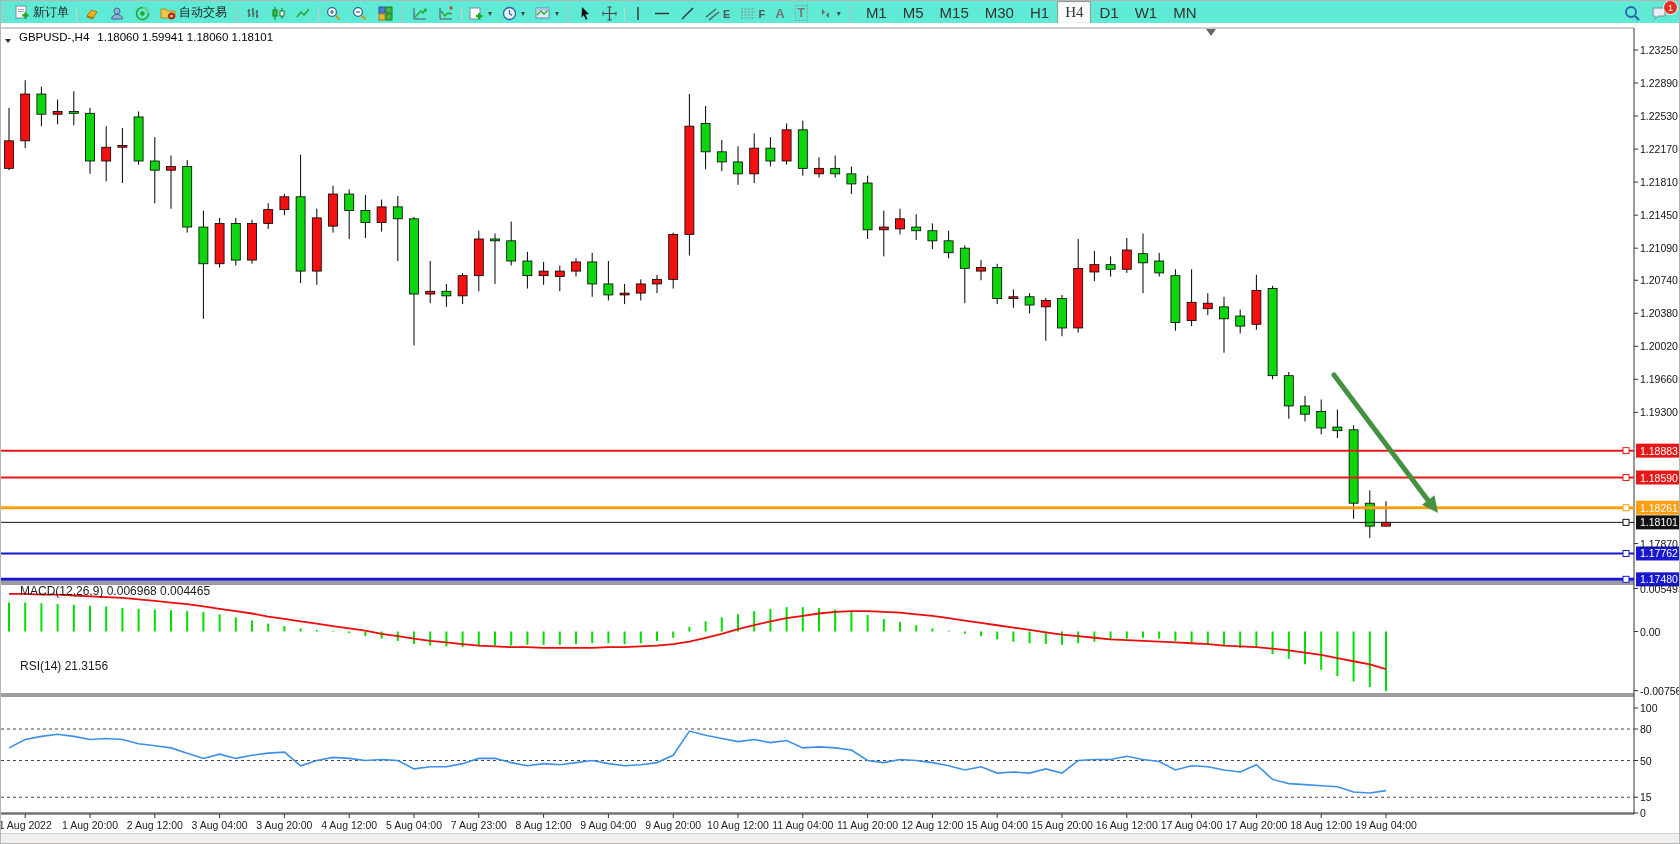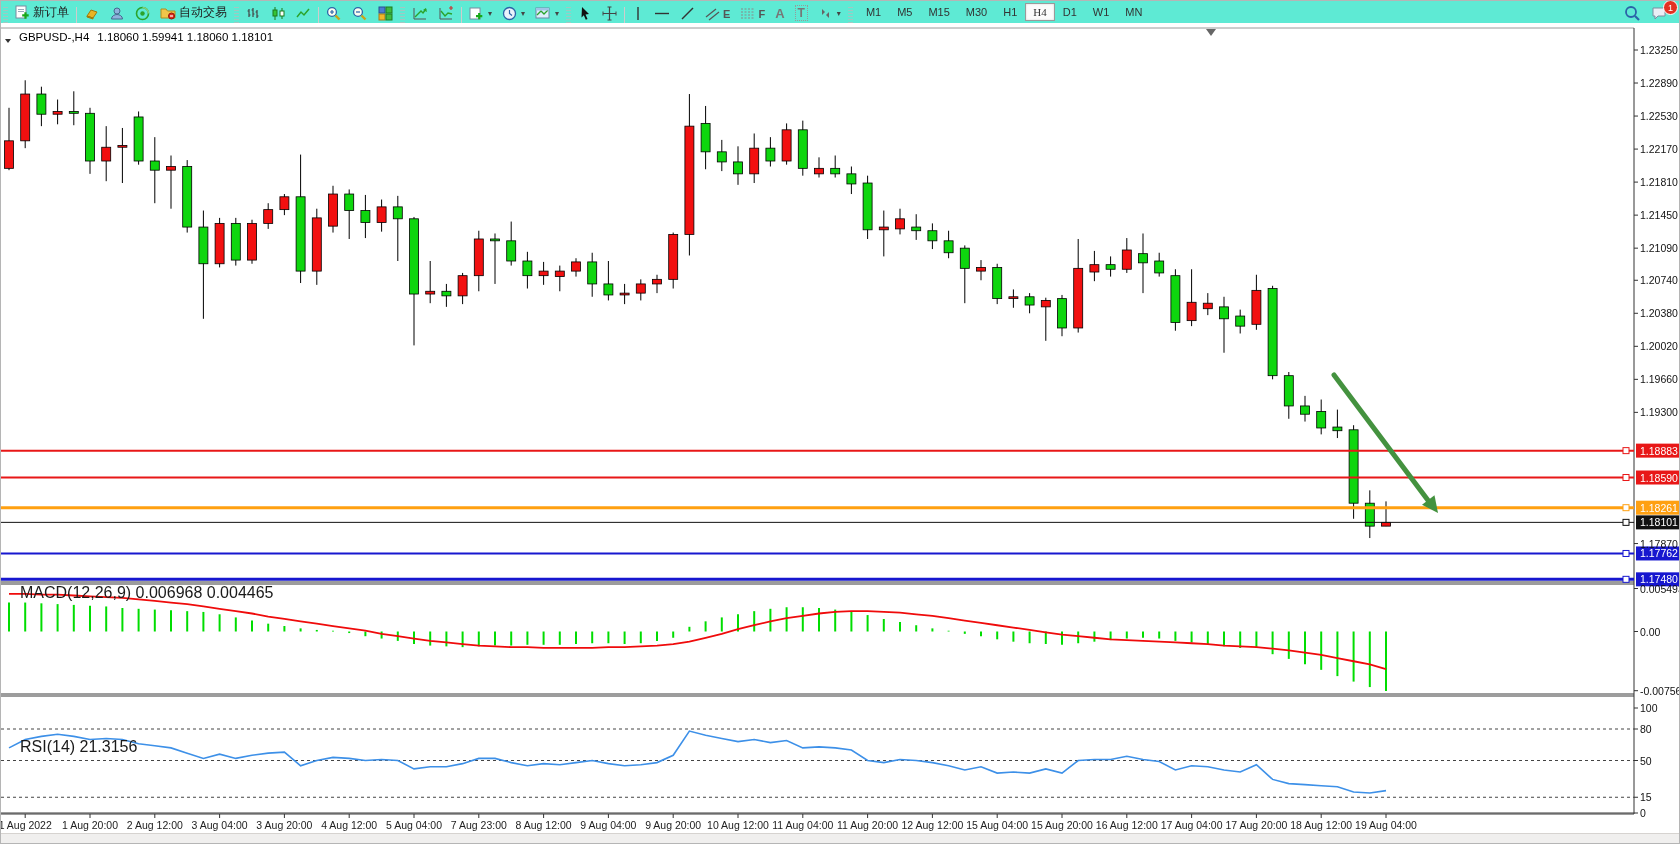--- a/index.html
+++ b/index.html
@@ -12,7 +12,7 @@
   .tb-btn{display:flex;align-items:center;gap:3px;padding:1px 4px;border:1px solid transparent;border-radius:2px;cursor:default;white-space:nowrap;}
   .tb-btn svg{display:block;}
   .caret{font-size:8px;color:#444;margin-left:1px;}
-  .tf-btn{padding:2px 7px;border:1px solid transparent;font-size:11px;color:#333;}
+  .tf-btn{padding:2px 7px;border:1px solid transparent;font-size:15px;color:#333;}
   .tf-btn.active{background:#fcfcfc;border:1px solid #9a9a9a;box-shadow:inset 0 0 2px #ccc;font-family:Liberation Serif, serif;}
   .letter-ic{font-size:11px;font-weight:bold;color:#555;}
   #chat-badge{position:absolute;top:-4px;right:-6px;background:#e33022;color:#fff;border-radius:50%;width:13px;height:13px;font-size:9px;display:flex;align-items:center;justify-content:center;border:1px solid #fff;}

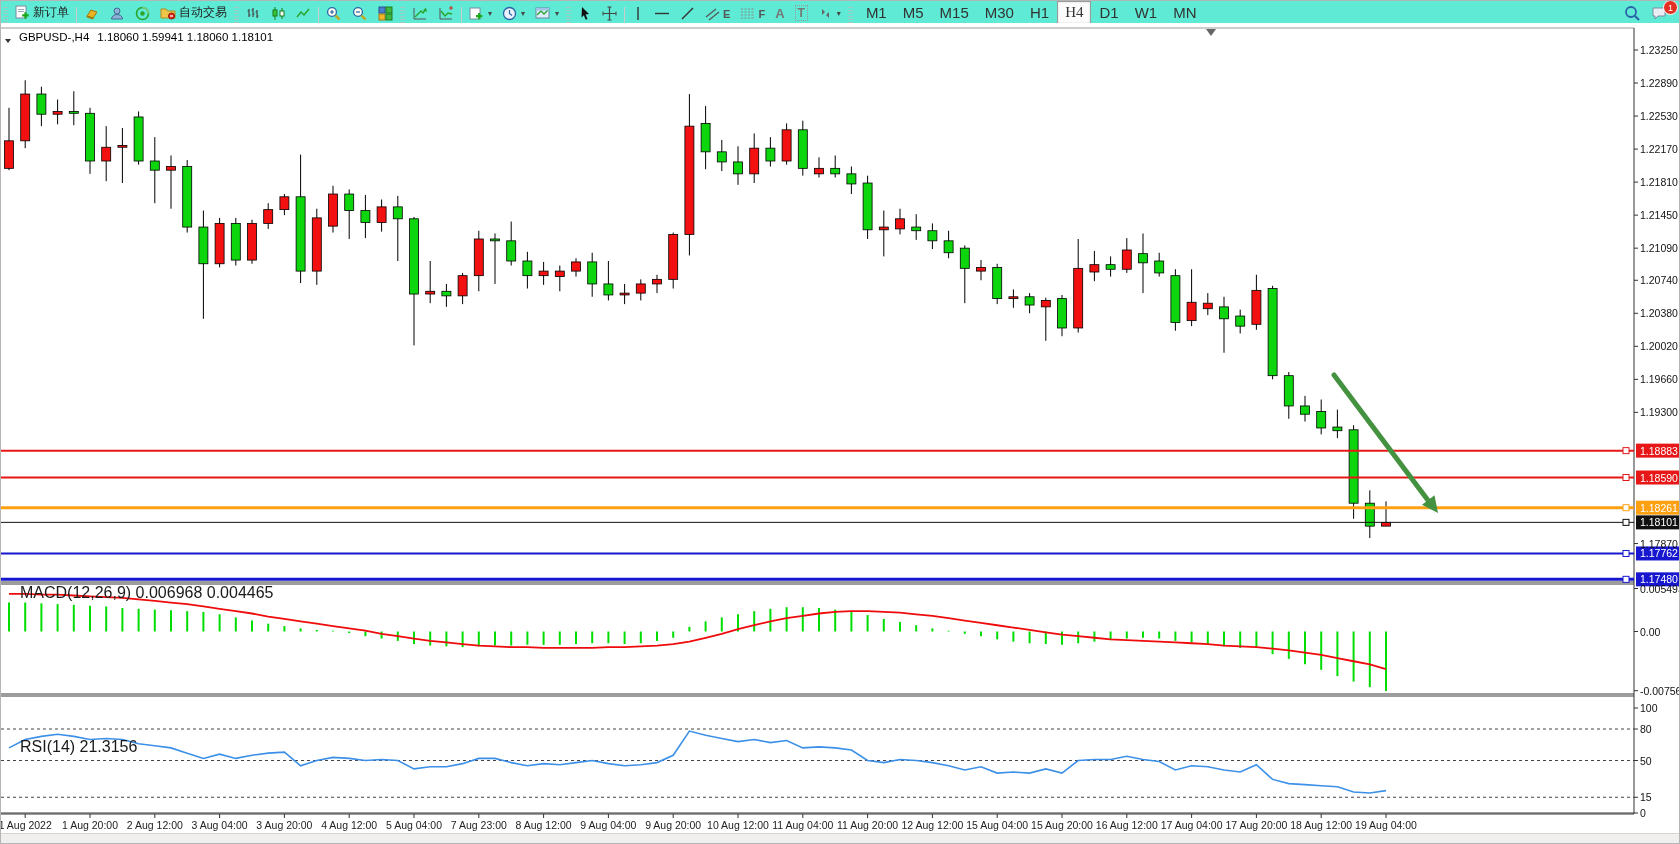--- a/index.html
+++ b/index.html
@@ -21,7 +21,7 @@
   #chart-svg{position:absolute;left:0;top:0;}
   #symbol-bar{position:absolute;left:4px;top:8px;font-size:11.5px;color:#000;display:flex;gap:8px;align-items:flex-end;}
   #symbol-dd{width:0;height:0;border-left:3.5px solid transparent;border-right:3.5px solid transparent;border-top:4px solid #333;}
-  .ind-label{position:absolute;left:3px;font-size:16px;color:#1a1a1a;padding-left:16px;}
+  .ind-label{position:absolute;left:3px;font-size:12px;color:#1a1a1a;padding-left:16px;}
   #macd-label{top:561px;}
   #rsi-label{top:715px;}
   #bottom-strip{position:absolute;left:0;top:832px;width:1680px;height:12px;background:#f0efee;border-top:1px solid #d6d3d0;}

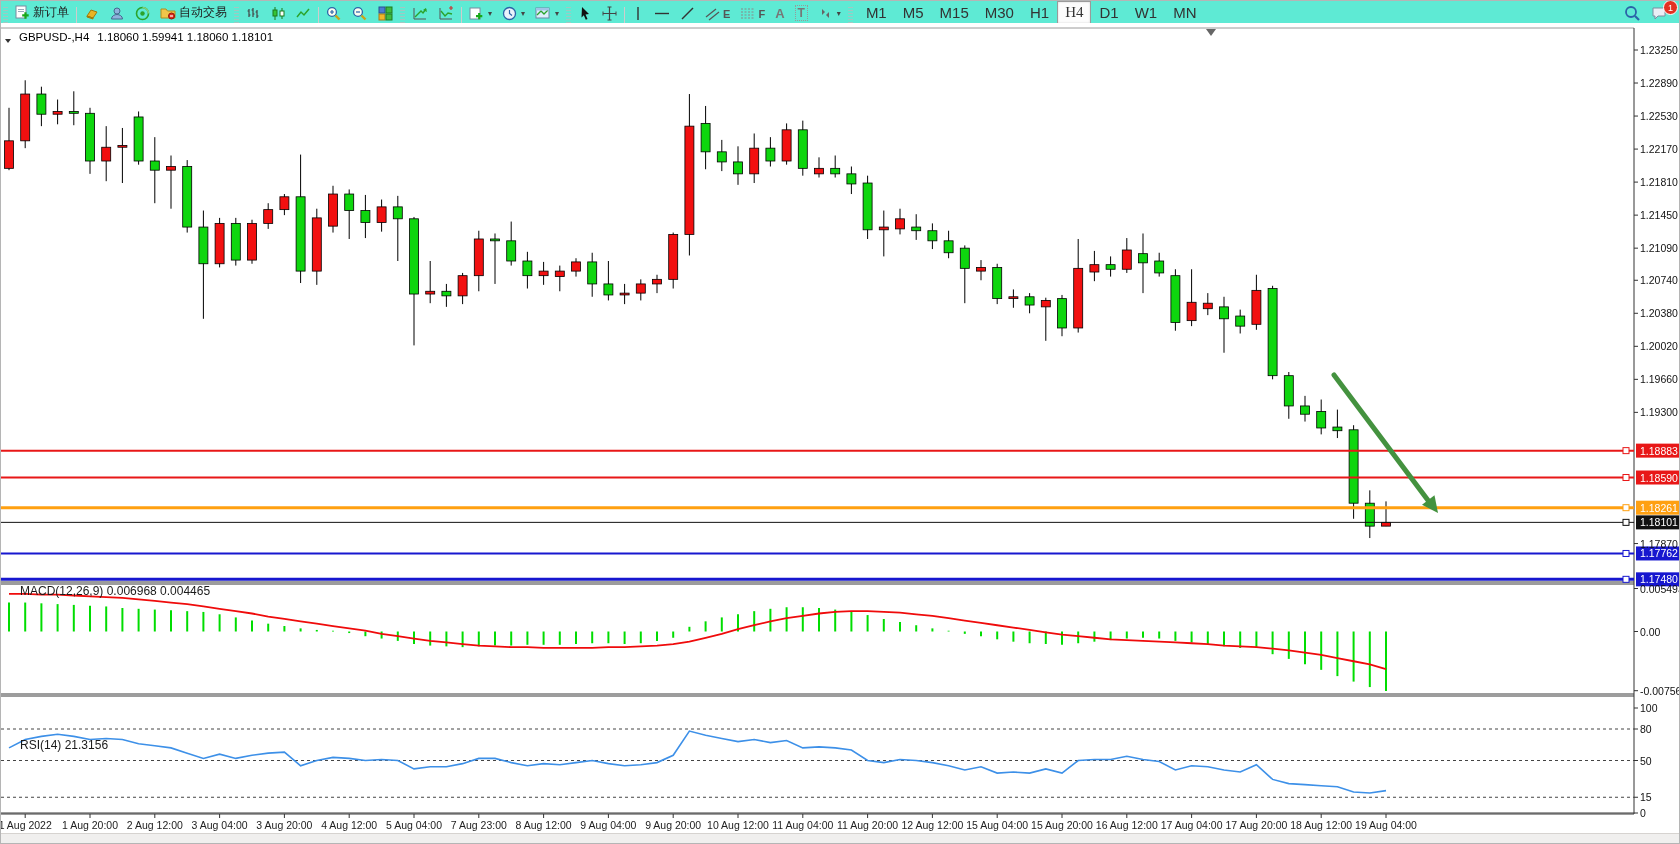--- a/index.html
+++ b/index.html
@@ -23,7 +23,7 @@
   #symbol-dd{width:0;height:0;border-left:3.5px solid transparent;border-right:3.5px solid transparent;border-top:4px solid #333;}
   .ind-label{position:absolute;left:3px;font-size:12px;color:#1a1a1a;padding-left:16px;}
   #macd-label{top:561px;}
-  #rsi-label{top:715px;}
+  #rsi-label{top:636px;}
   #bottom-strip{position:absolute;left:0;top:832px;width:1680px;height:12px;background:#f0efee;border-top:1px solid #d6d3d0;}
   .axis-text{font-size:10.5px;fill:#111;}
   .date-text{font-size:10.5px;fill:#222;}

